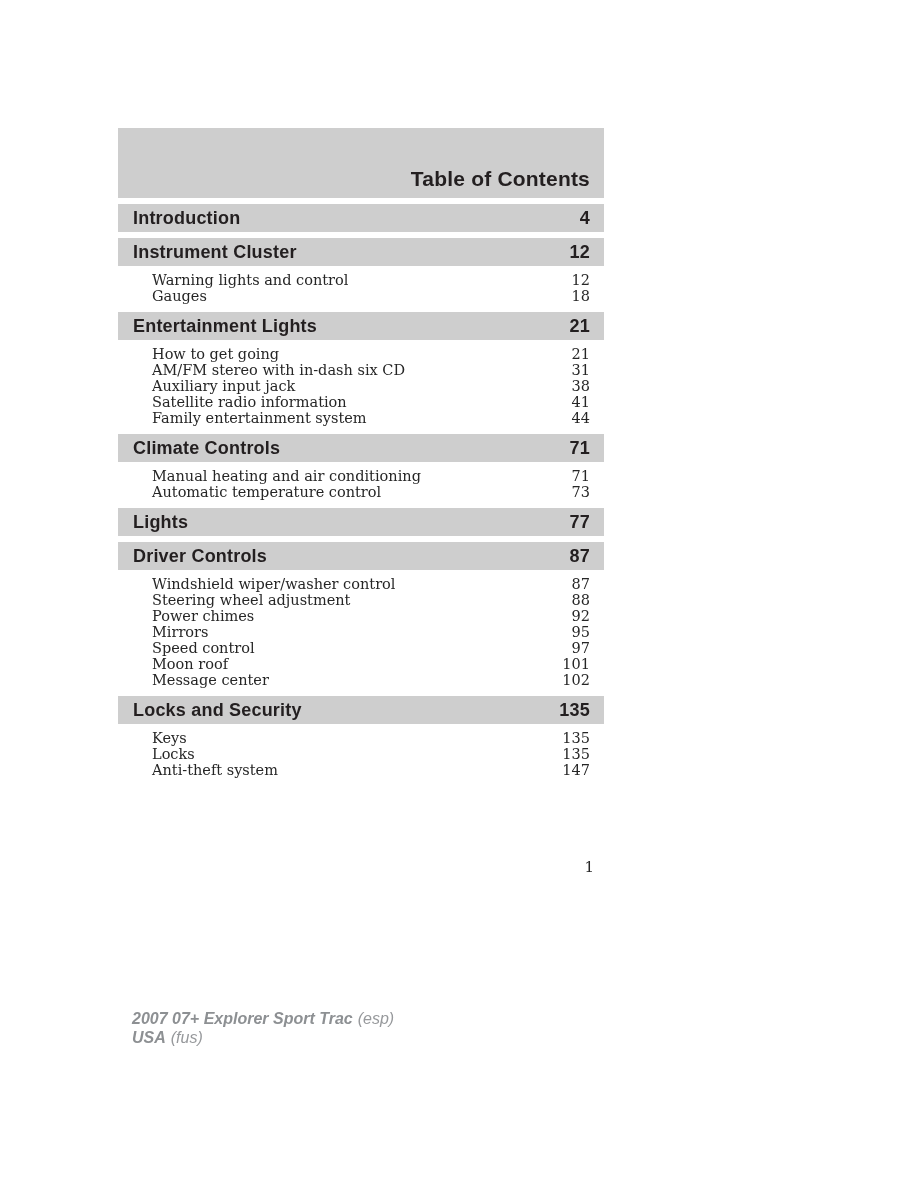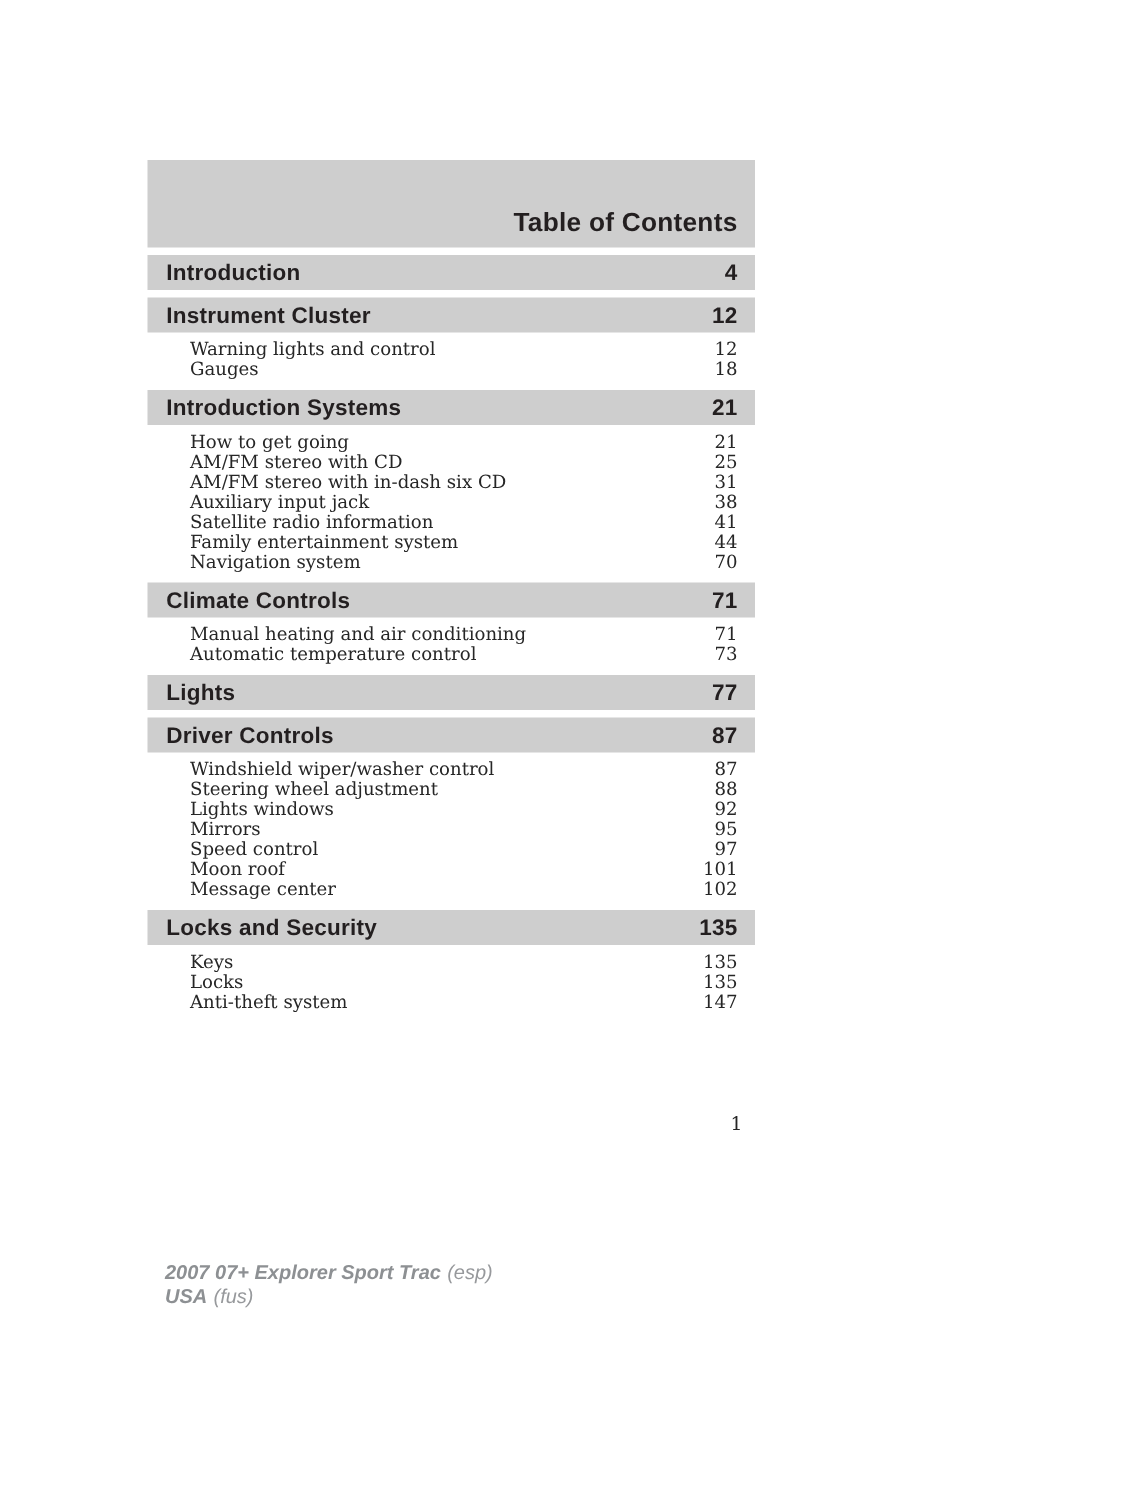--- a/index.html
+++ b/index.html
@@ -118,7 +118,7 @@
           </div>
         </div>
         <div class="section-bar">
-          <span>Introduction Systems</span>
+          <span>Entertainment Lights</span>
           <span>21</span>
         </div>
         <div class="item-list">

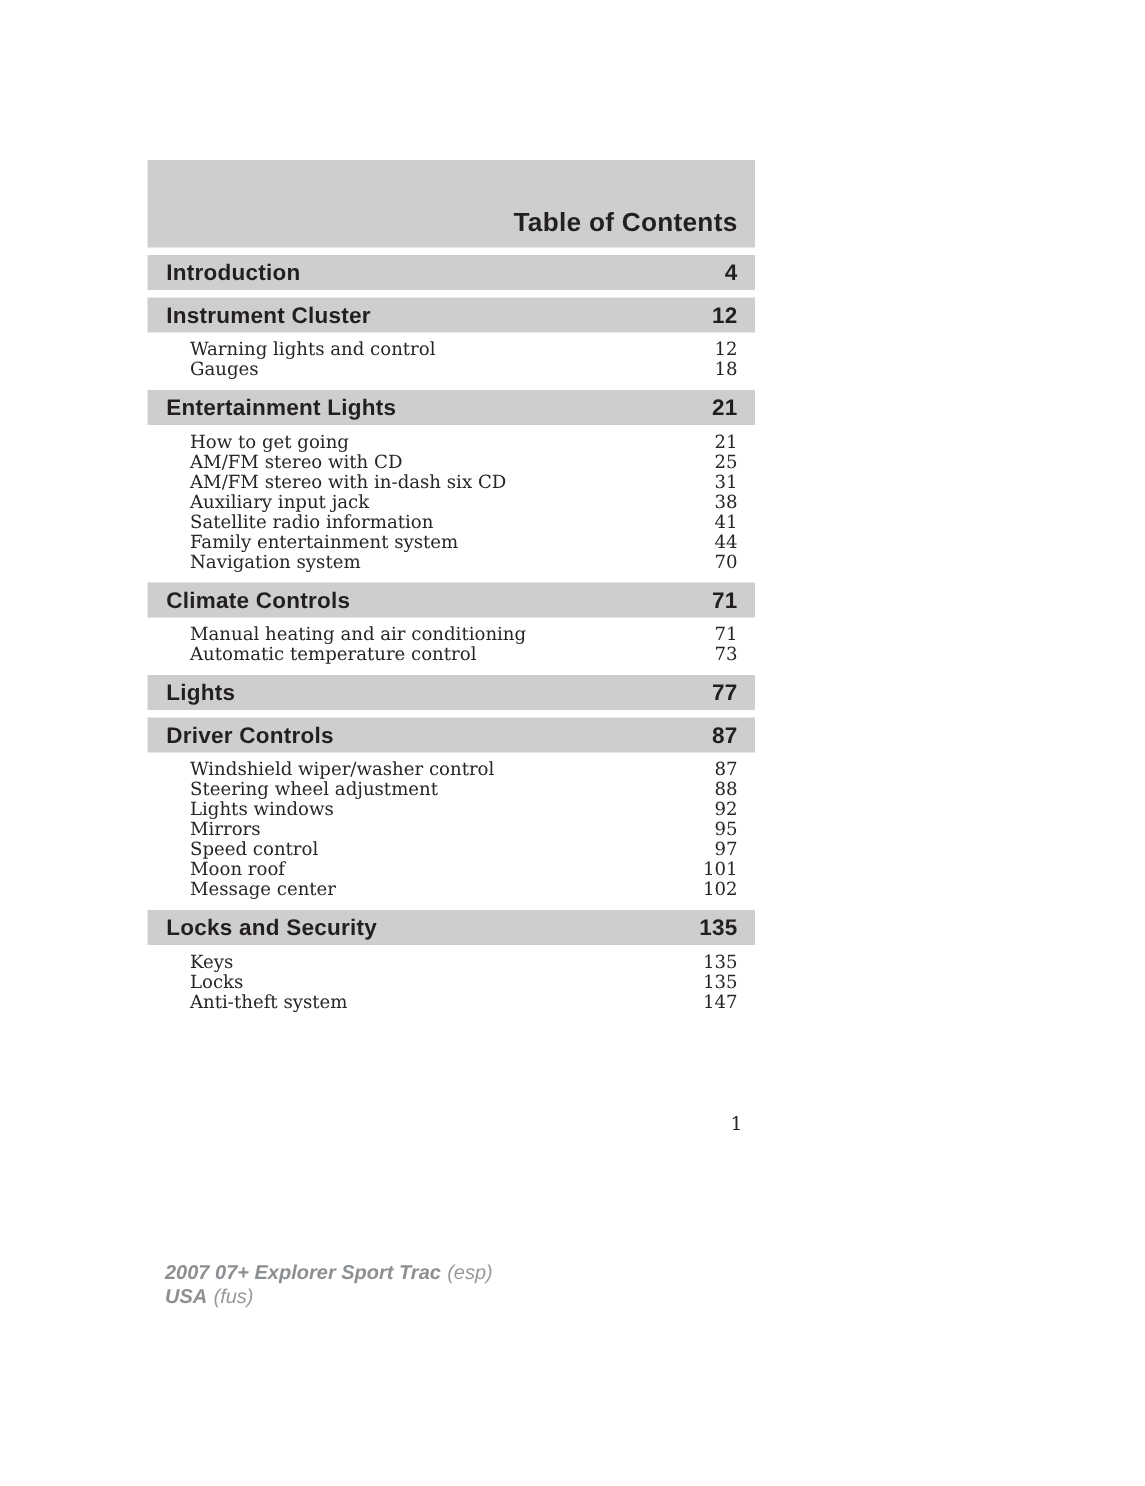--- a/index.html
+++ b/index.html
@@ -127,10 +127,6 @@
             <span>21</span>
           </div>
           <div class="item-row">
-            <span>AM/FM stereo with CD</span>
-            <span>25</span>
-          </div>
-          <div class="item-row">
             <span>AM/FM stereo with in-dash six CD</span>
             <span>31</span>
           </div>

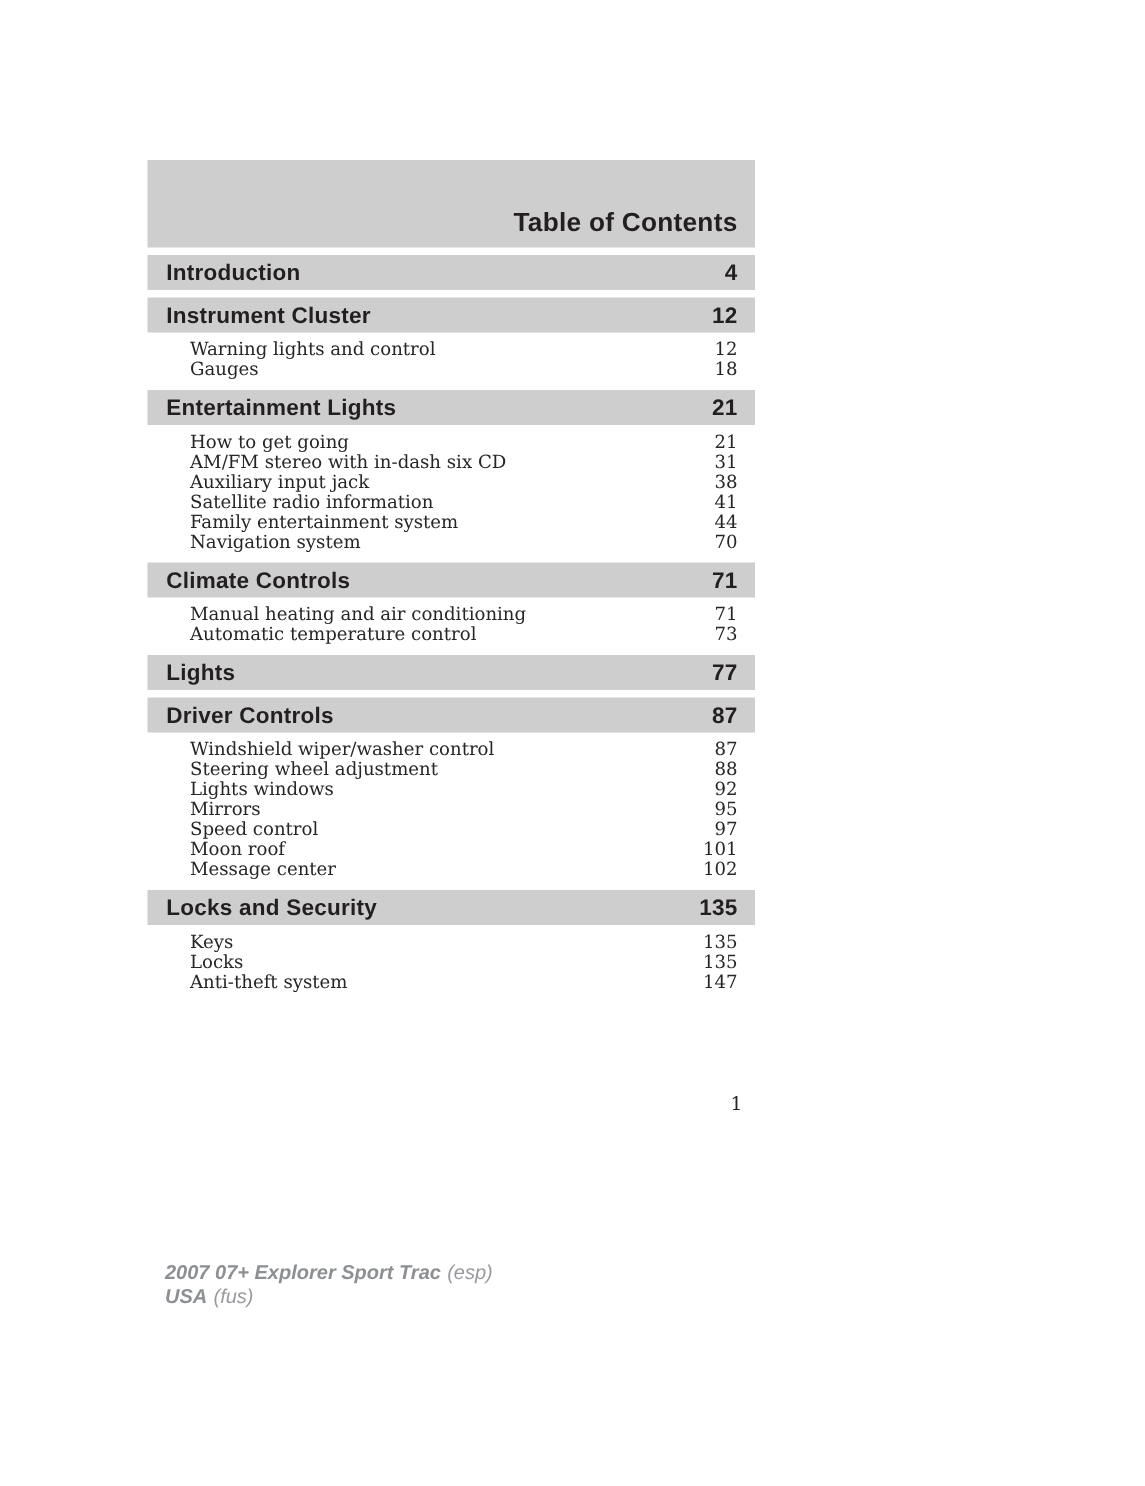--- a/index.html
+++ b/index.html
@@ -142,10 +142,6 @@
             <span>Family entertainment system</span>
             <span>44</span>
           </div>
-          <div class="item-row">
-            <span>Navigation system</span>
-            <span>70</span>
-          </div>
         </div>
         <div class="section-bar">
           <span>Climate Controls</span>

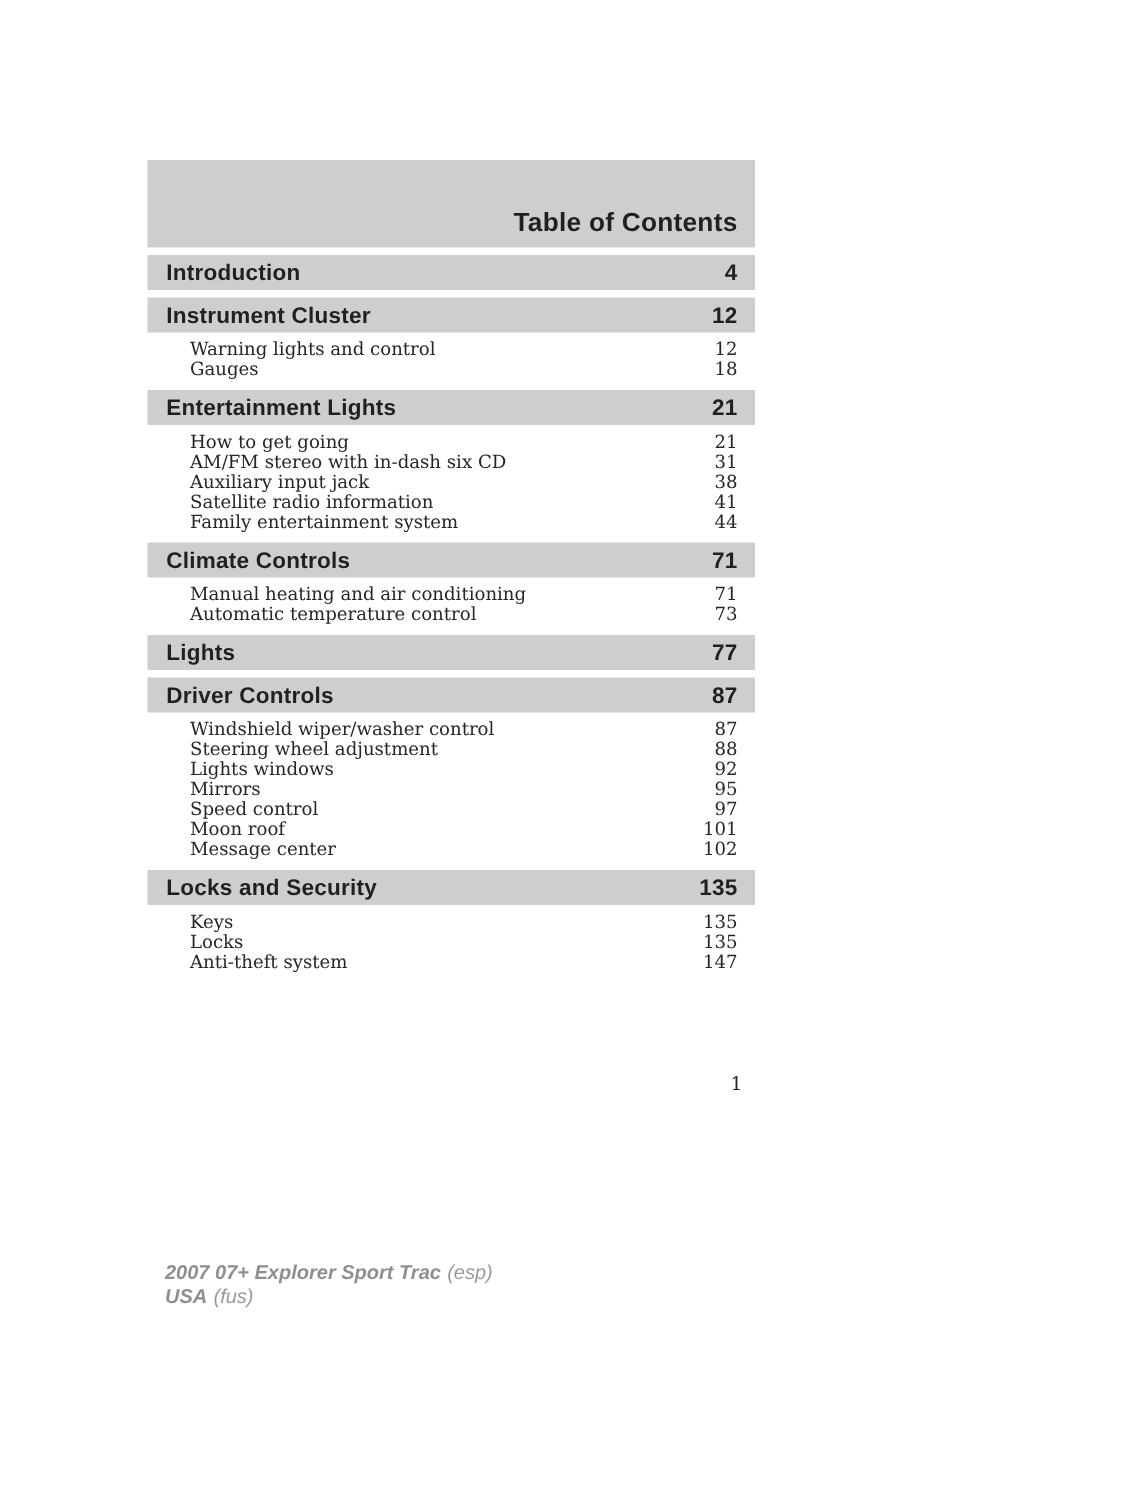--- a/index.html
+++ b/index.html
@@ -175,7 +175,7 @@
             <span>88</span>
           </div>
           <div class="item-row">
-            <span>Lights windows</span>
+            <span>Power chimes</span>
             <span>92</span>
           </div>
           <div class="item-row">

